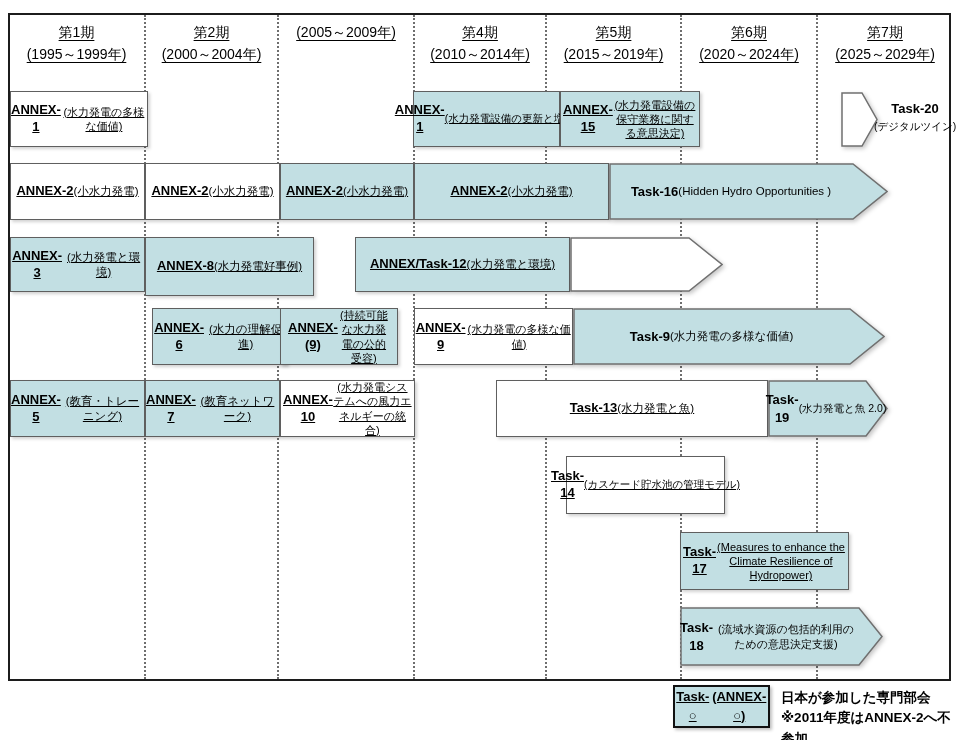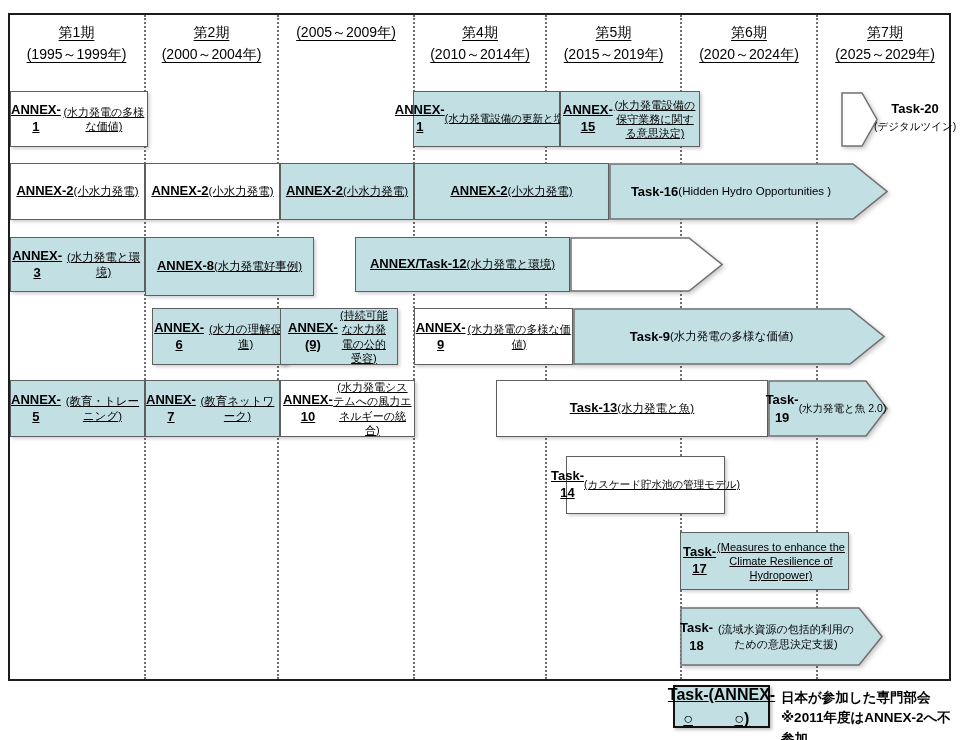--- a/index.html
+++ b/index.html
@@ -25,7 +25,7 @@
        align-items:center;justify-content:center;text-align:center;line-height:1.35;}
   .free-text{position:absolute;z-index:2;text-align:center;line-height:1.45;}
   .legend-box{border:2.5px solid #111;box-shadow:2px 2px 3px rgba(0,0,0,0.25);}
-  .legend-box .label{font-size:16px;line-height:1.45;}
+  .legend-box .label{font-size:13px;line-height:1.45;}
   .legend-note{position:absolute;left:781px;top:688px;width:178px;font-size:13.5px;font-weight:bold;line-height:1.5;text-align:left;z-index:2;}
 </style>
 </head>

